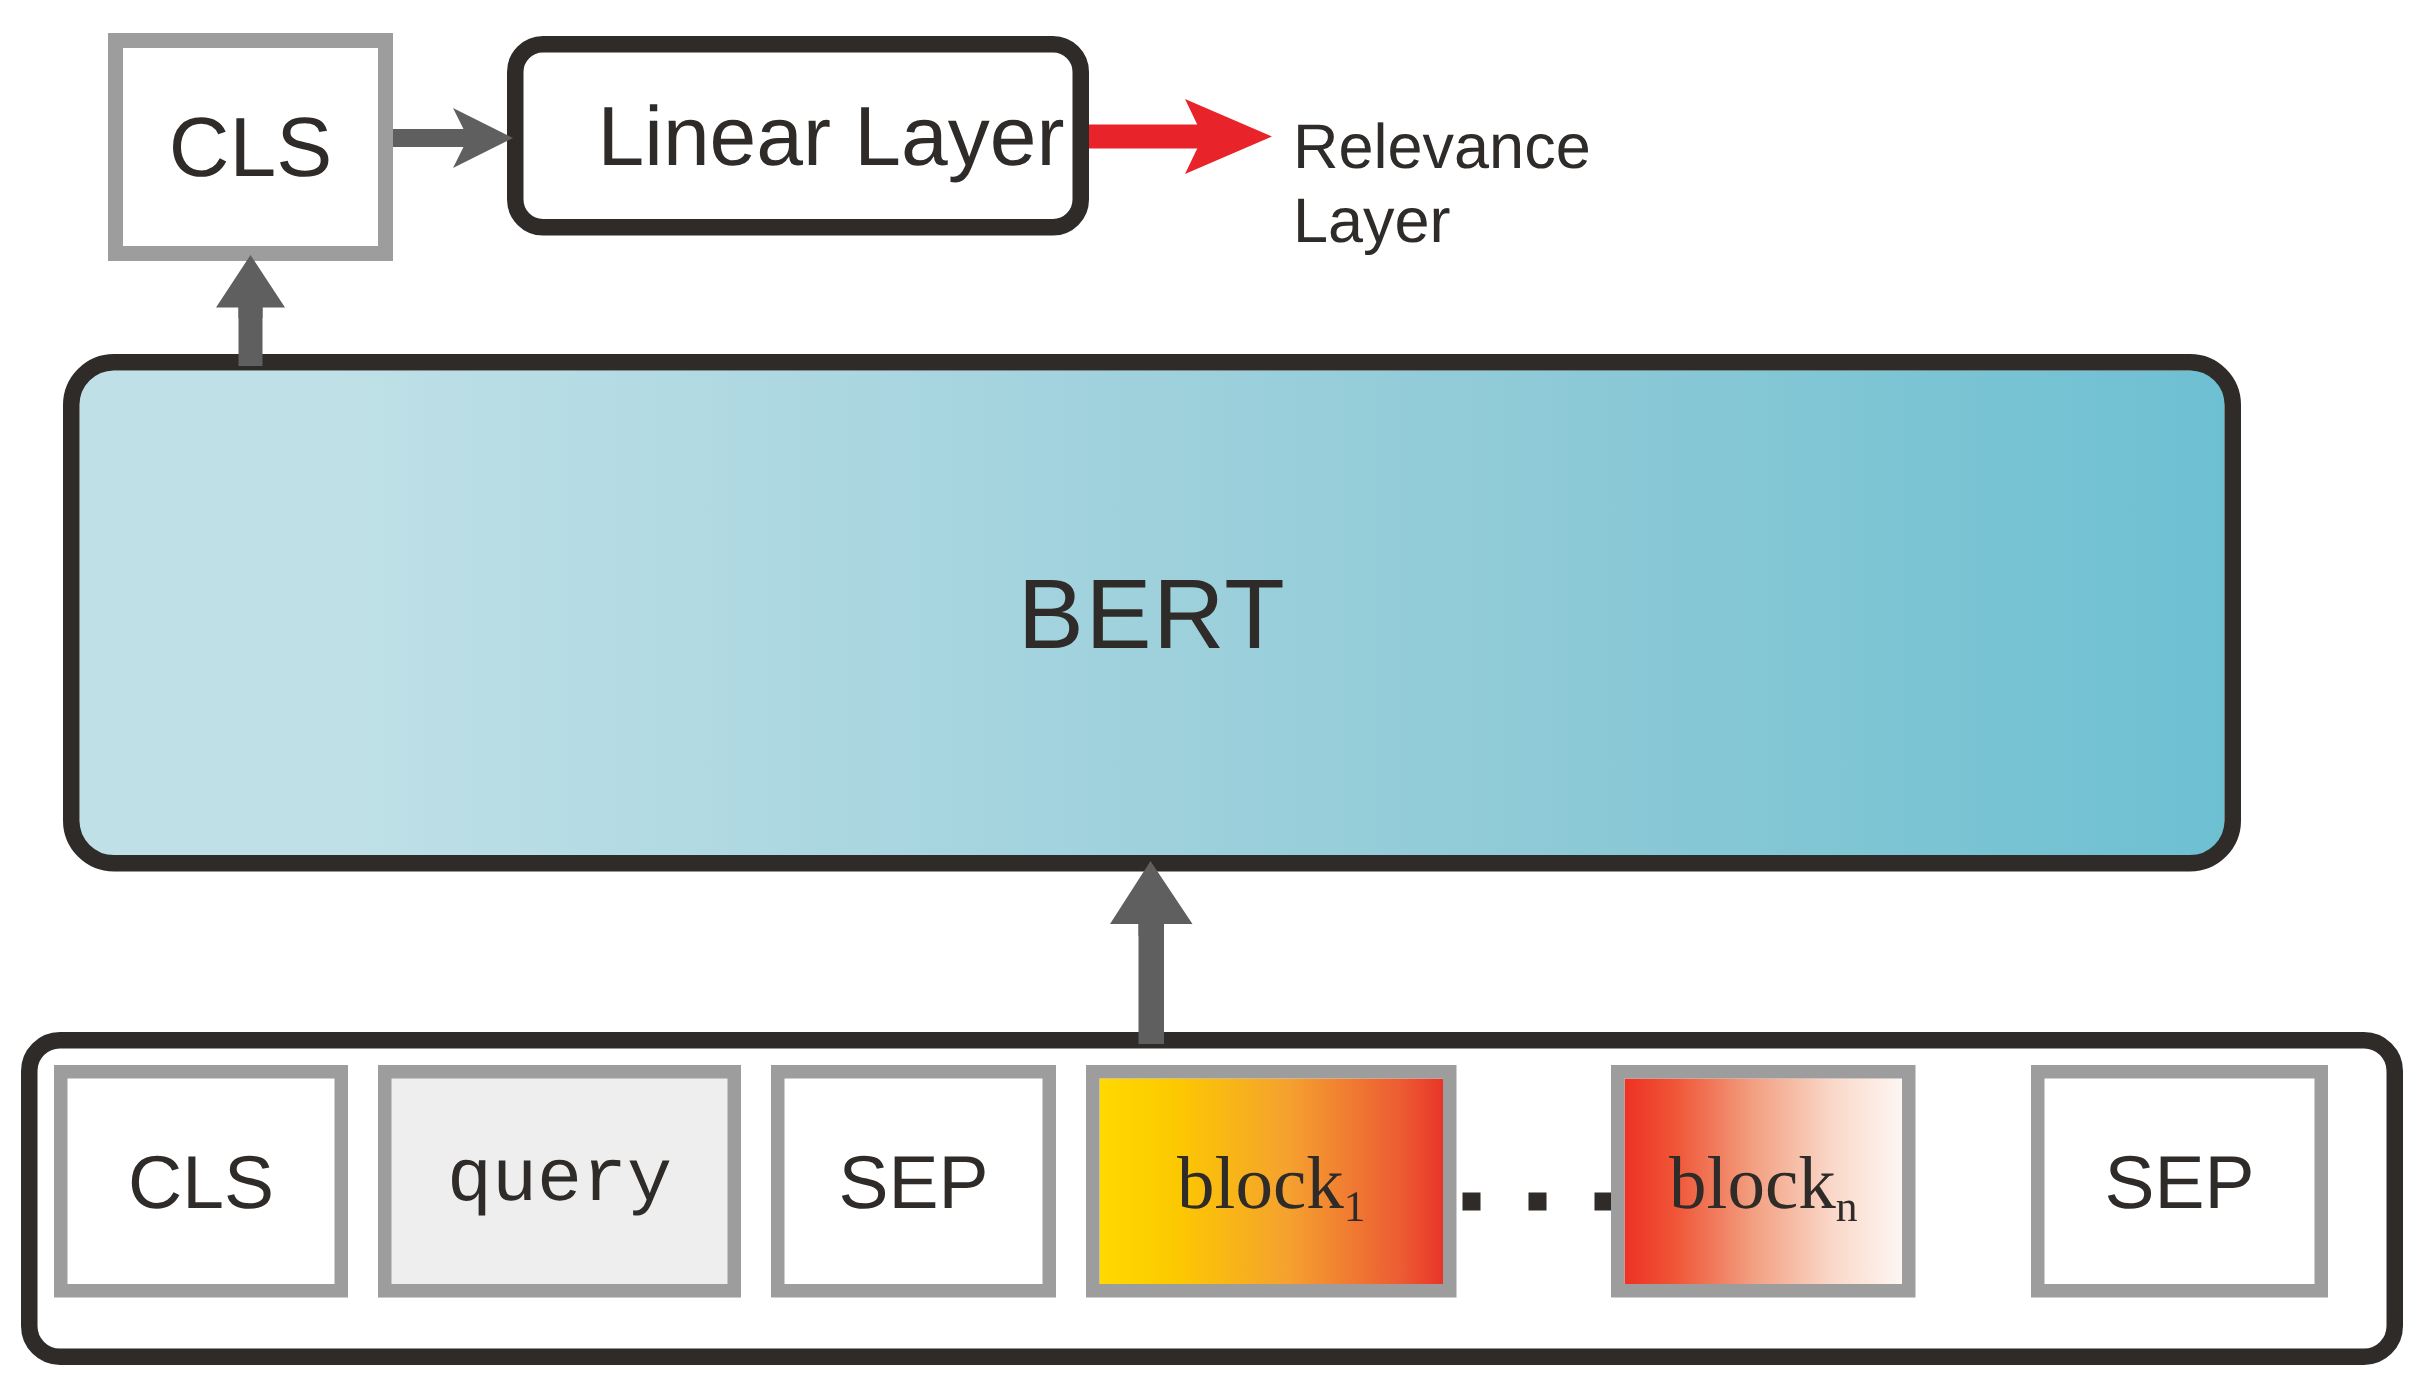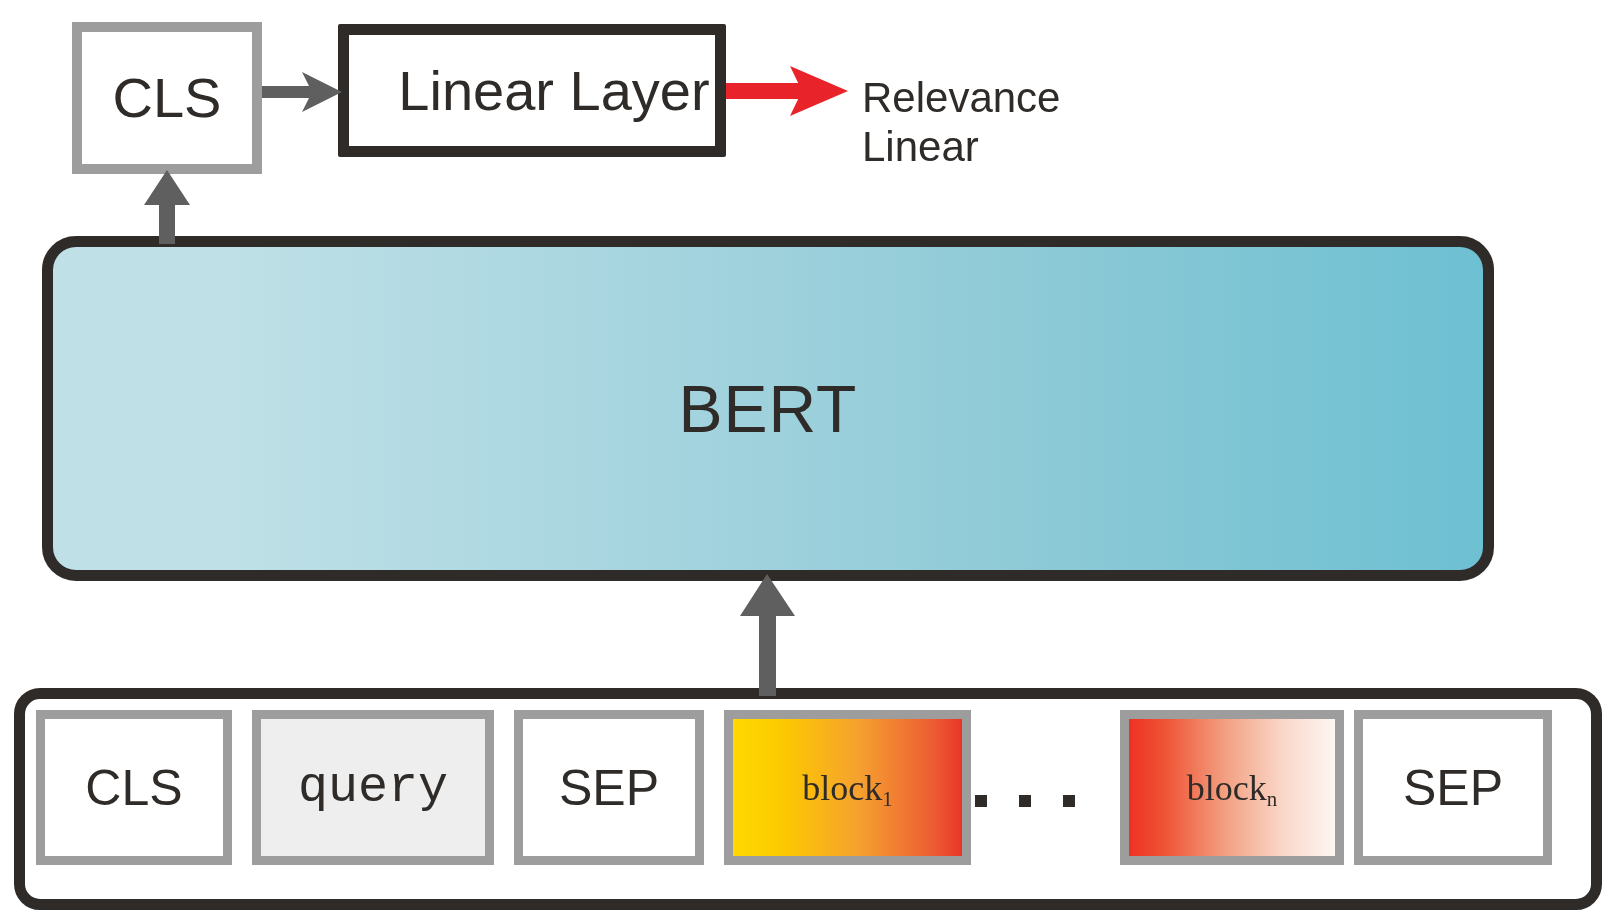--- a/index.html
+++ b/index.html
@@ -37,7 +37,7 @@
   .linear-box {
     left: 338px; top: 24px; width: 388px; height: 133px;
     border: 11px solid #2f2b28;
-    border-radius: 2px;
+    border-radius: 24px;
     background: #ffffff;
     display: flex; align-items: center; justify-content: center; padding-left: 44px;
   }

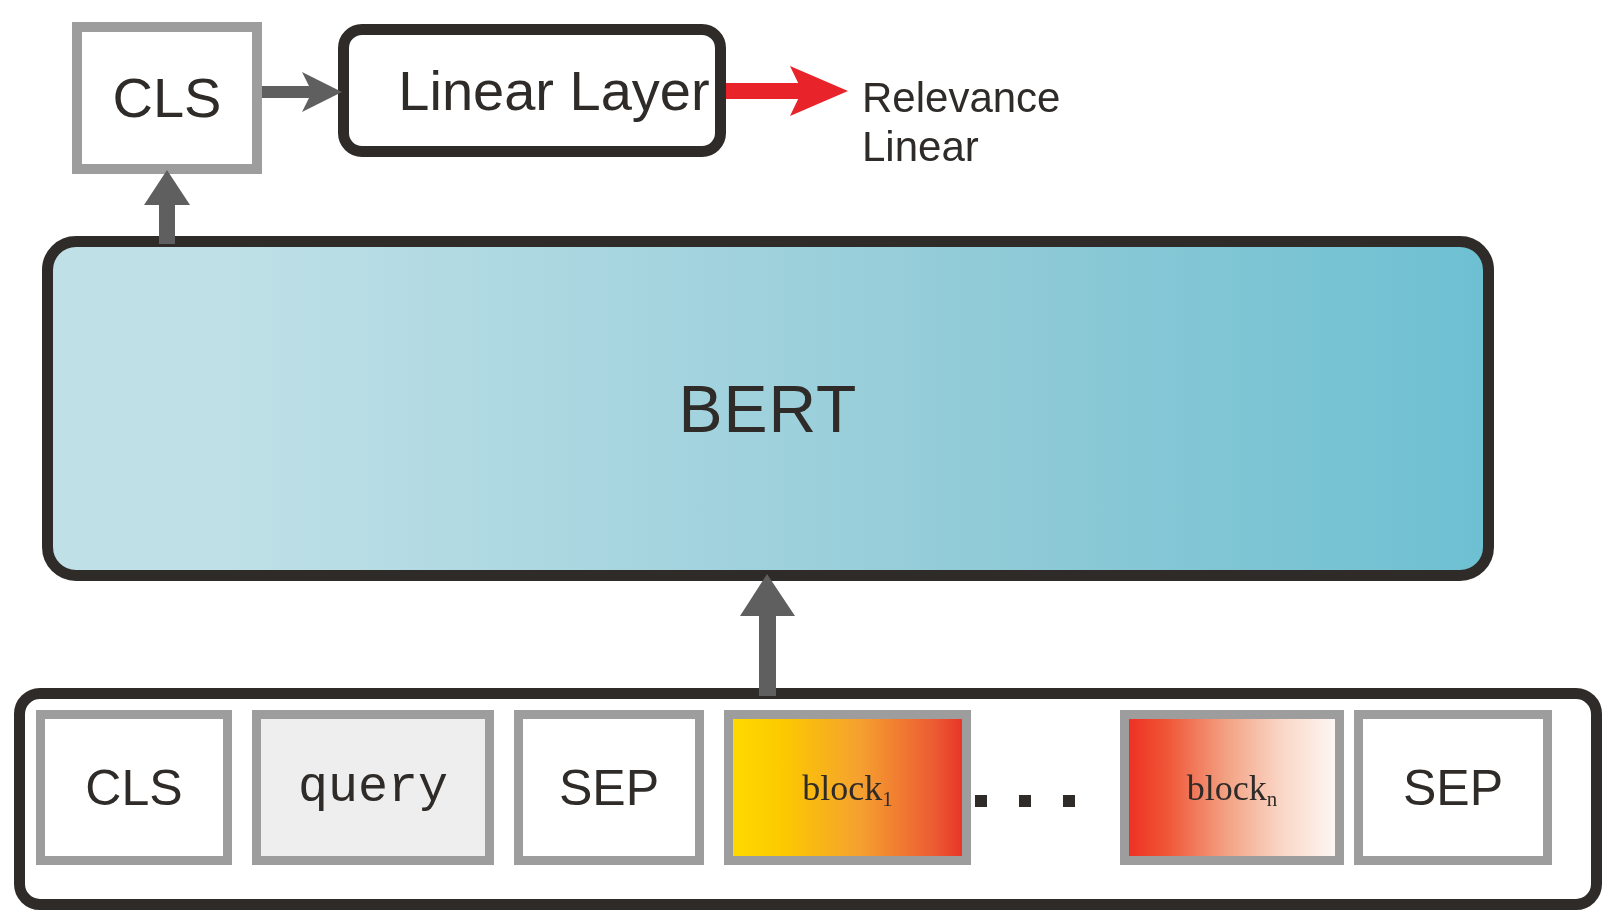--- a/index.html
+++ b/index.html
@@ -131,7 +131,7 @@
 
   <div class="abs relevance">
     <div>Relevance</div>
-    <div>Linear</div>
+    <div>Layer</div>
   </div>
 
   <div class="abs bert-box">

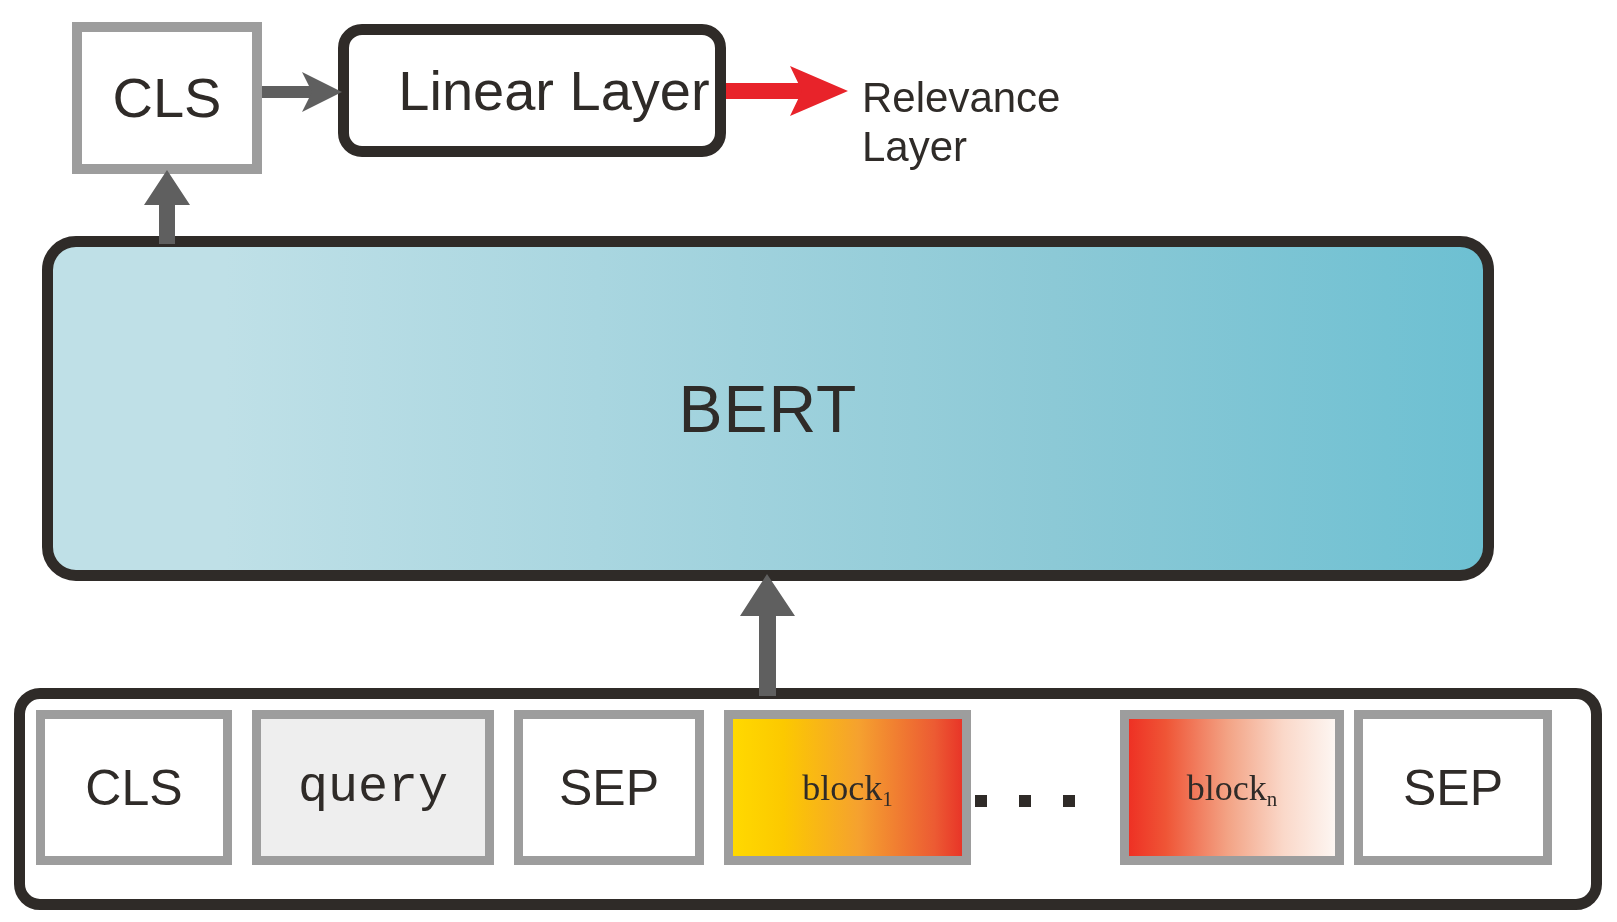--- a/index.html
+++ b/index.html
@@ -83,7 +83,7 @@
   }
   .token-label.serif {
     font-family: "Liberation Serif", serif;
-    font-size: 36px;
+    font-size: 50px;
   }
   .token-label sub {
     font-size: 0.58em;

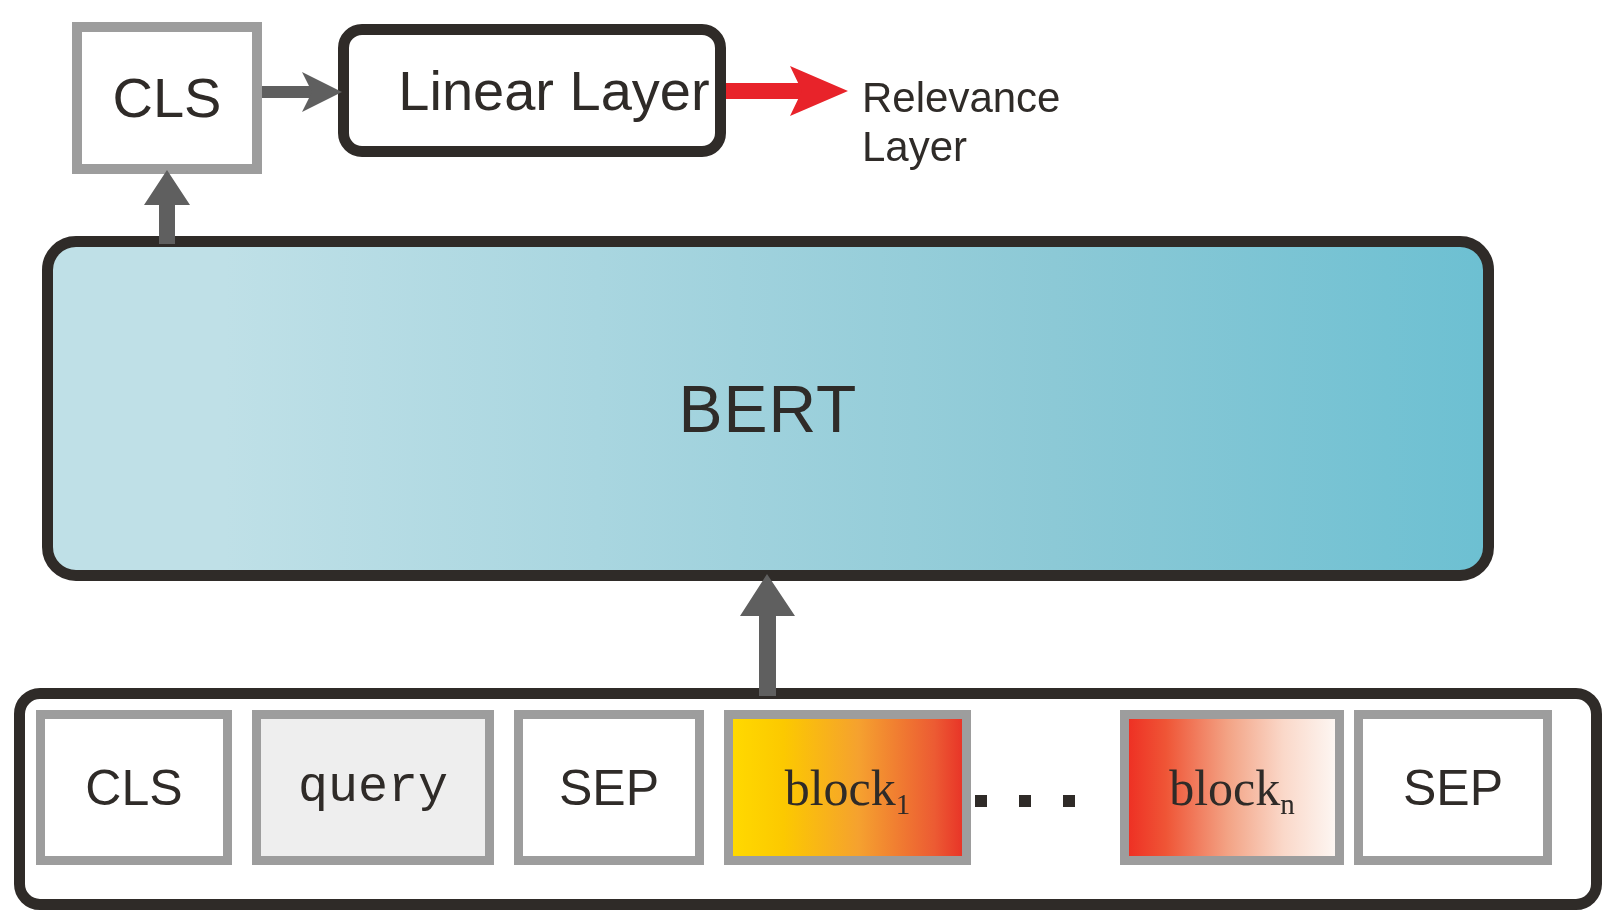--- a/index.html
+++ b/index.html
@@ -97,7 +97,7 @@
   .tok-sep1  { left: 514px;  width: 190px; background:#ffffff; }
   .tok-block1{ left: 724px;  width: 247px;
                background: linear-gradient(to right, #ffd900 0%, #fcc900 22%, #f5a12f 55%, #ec5b33 88%, #e83528 100%); }
-  .tok-blockn{ left: 1120px; width: 224px;
+  .tok-blockn{ left: 1074px; width: 203px;
                background: linear-gradient(to right, #ee3124 0%, #ef5536 18%, #f3a385 48%, #fad8c9 75%, #fdf6f2 100%); }
   .tok-sep2  { left: 1354px; width: 198px; background:#ffffff; }
 

